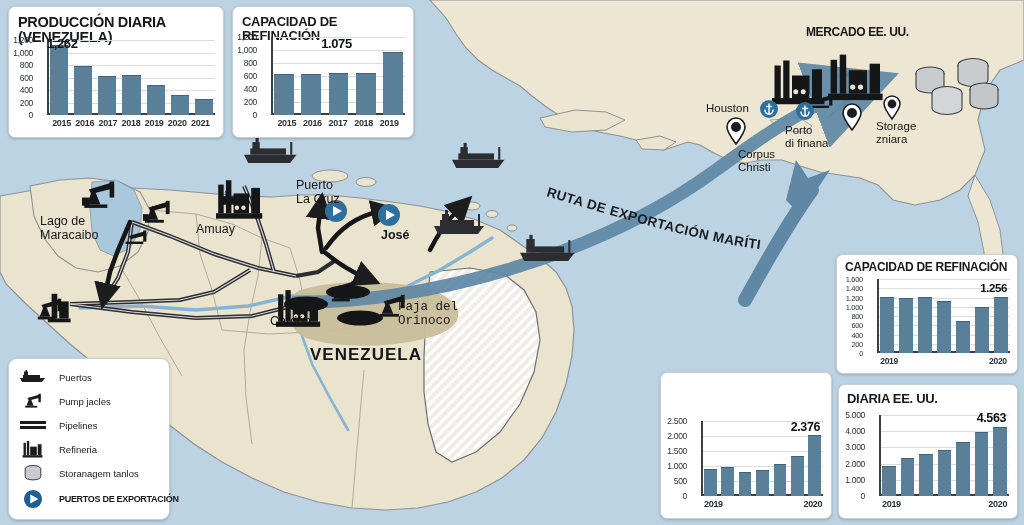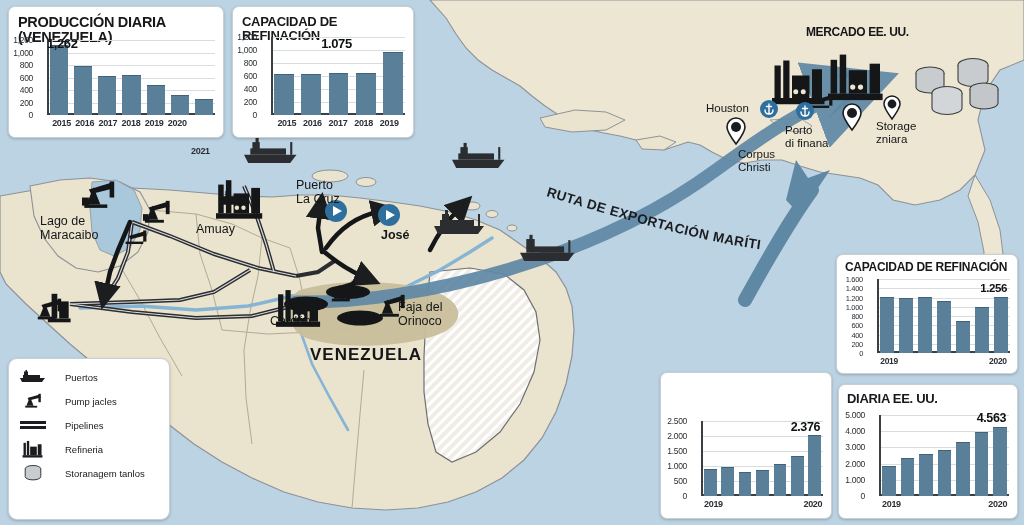--- a/index.html
+++ b/index.html
@@ -463,7 +463,7 @@
         <div class="xlab" style="font-size: 9px; top: 78px; left: 72.4286px; width: 23.1429px; text-align: center;">2018</div>
         <div class="xlab" style="font-size: 9px; top: 78px; left: 95.5714px; width: 23.1429px; text-align: center;">2019</div>
         <div class="xlab" style="font-size: 9px; top: 78px; left: 118.714px; width: 23.1429px; text-align: center;">2020</div>
-        <div class="xlab" style="font-size: 9px; top: 78px; left: 141.857px; width: 23.1429px; text-align: center; margin-top: 28px;">2021</div>
+        <div class="xlab" style="font-size: 9px; top: 78px; left: 141.857px; width: 23.1429px; text-align: center;">2021</div>
         <div class="vlabel" style="font-size: 13px; top: -4px; left: 0px; width: 26.1429px; text-align: right;">1,262</div>
       </div>
   </div>

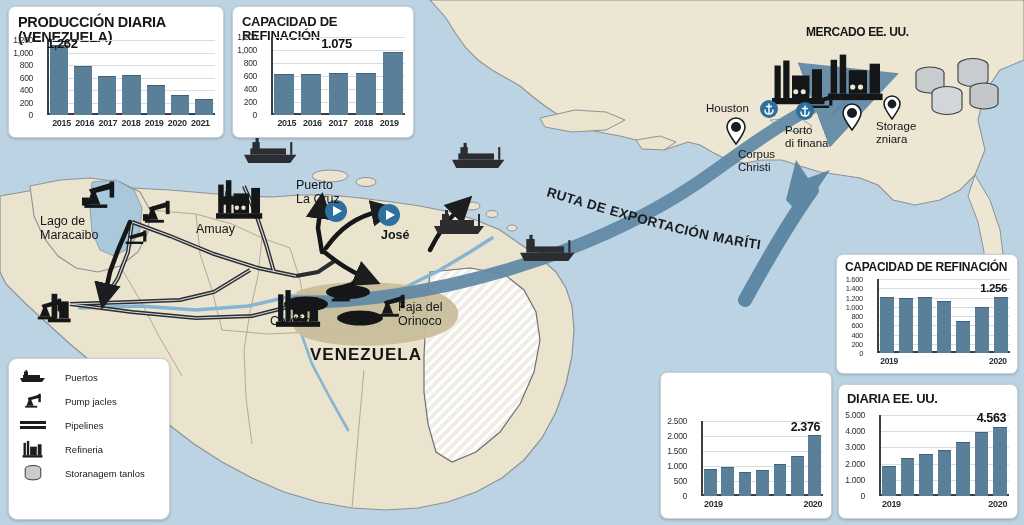--- a/index.html
+++ b/index.html
@@ -371,7 +371,7 @@
   <div class="maptext" style="left:296px;top:178px;font-size:12.5px;">Puerto
 La Cruz</div>
   <div class="maptext" style="left:381px;top:228px;font-size:12.5px;font-weight:bold;">José</div>
-  <div class="maptext" style="left:398px;top:300px;font-size:12.5px;">Faja del
+  <div class="maptext" style="left:398px;top:300px;font-size:12.5px;font-family:Liberation Mono, monospace;">Faja del
 Orinoco</div>
   <div class="maptext hdr" style="left:310px;top:345px;font-size:17px;letter-spacing:1px;">VENEZUELA</div>
 

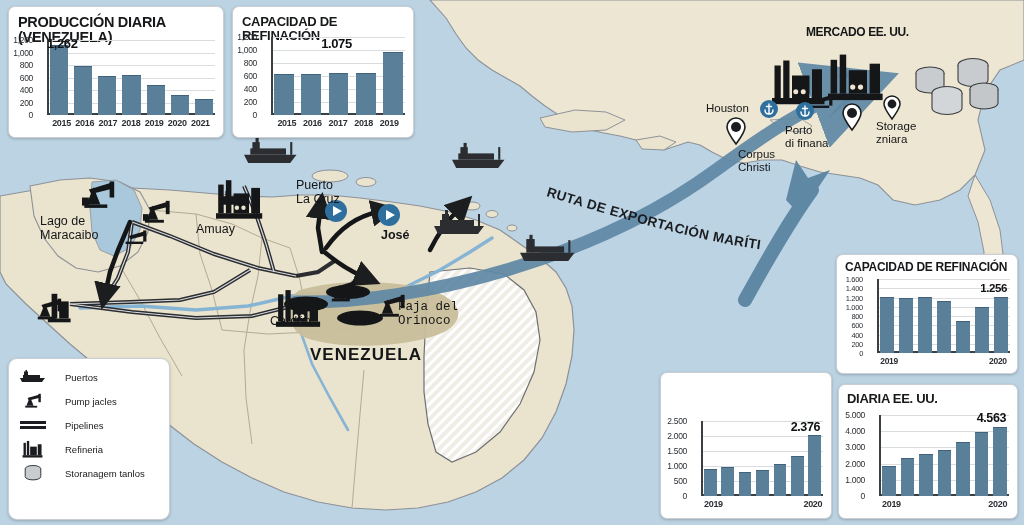--- a/index.html
+++ b/index.html
@@ -33,7 +33,7 @@
           border:1px solid #c9cfd4;border-radius:9px;box-shadow:0 1px 3px rgba(0,0,0,.22);}
   .lg-row{position:absolute;display:flex;align-items:center;height:20px;left:10px;}
   .lg-ico{width:28px;height:18px;display:flex;align-items:center;justify-content:center;}
-  .lg-txt{font-size:9.5px;color:#17181a;margin-left:18px;white-space:nowrap;}
+  .lg-txt{font-size:9.5px;color:#17181a;margin-left:12px;white-space:nowrap;}
   .lg-txt.bold{font-weight:bold;font-size:9px;letter-spacing:-.3px;}
 </style>
 </head>

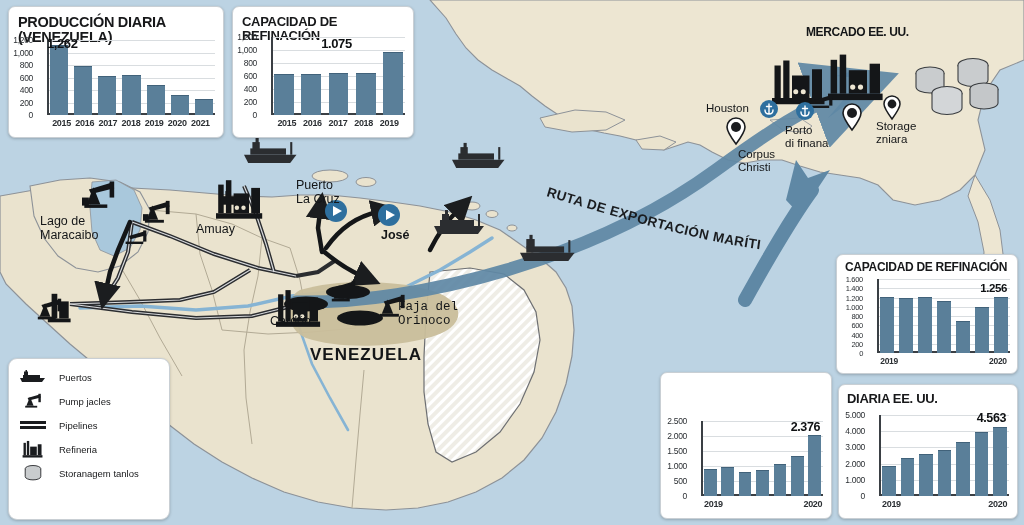--- a/index.html
+++ b/index.html
@@ -428,6 +428,15 @@
       </span>
       <span class="lg-txt">Storanagem tanlos</span>
     </div>
+    <div class="lg-row" style="top:130px;">
+      <span class="lg-ico">
+        <svg width="20" height="20" viewBox="0 0 22 22">
+            <circle cx="11" cy="11" r="10" fill="#1F5E92"></circle>
+            <path d="M8,6 L17,11 L8,16 Z" fill="#fff"></path>
+          </svg>
+      </span>
+      <span class="lg-txt bold">PUERTOS DE EXPORTACIÓN</span>
+    </div>
   </div>
 
   <div class="card" id="c0" style="left:8px;top:6px;width:216px;height:132px;">

